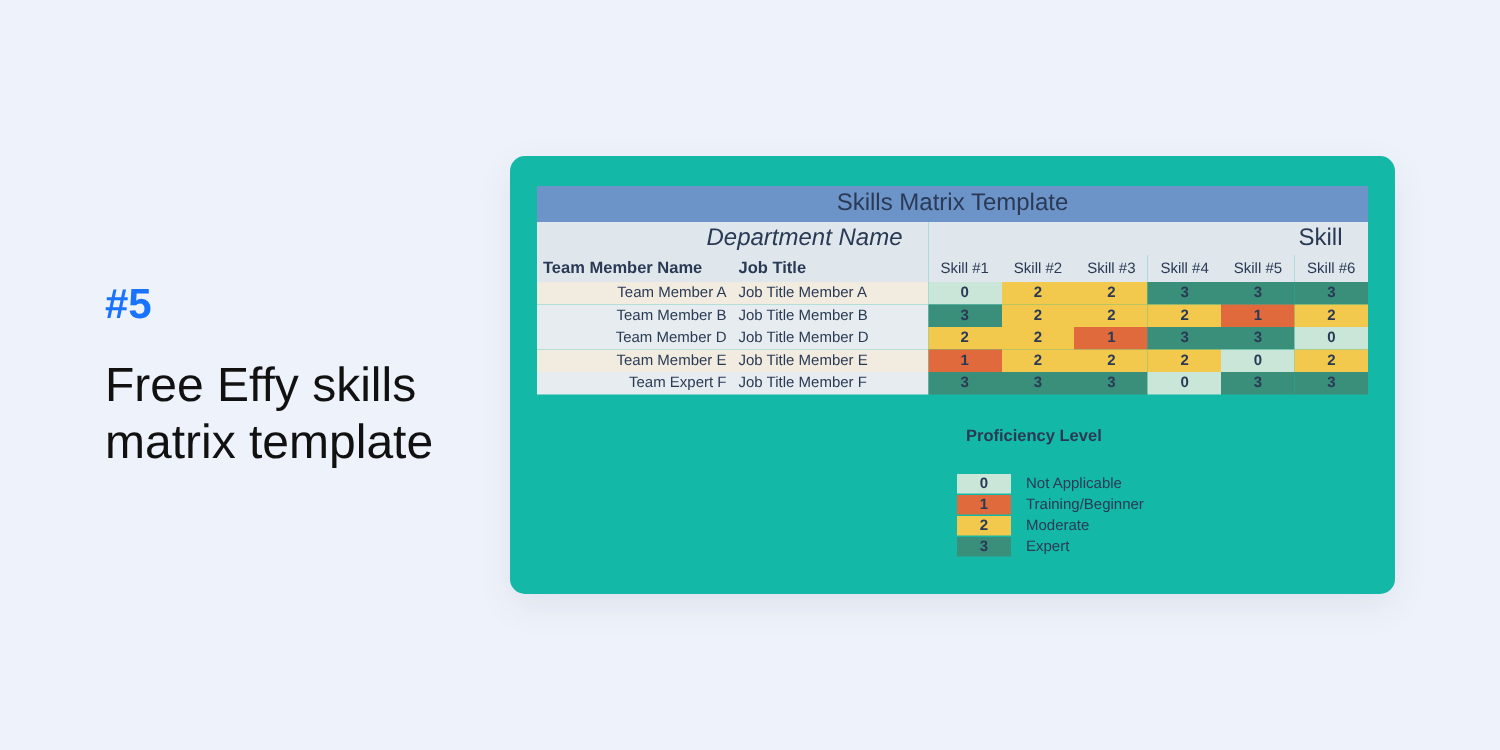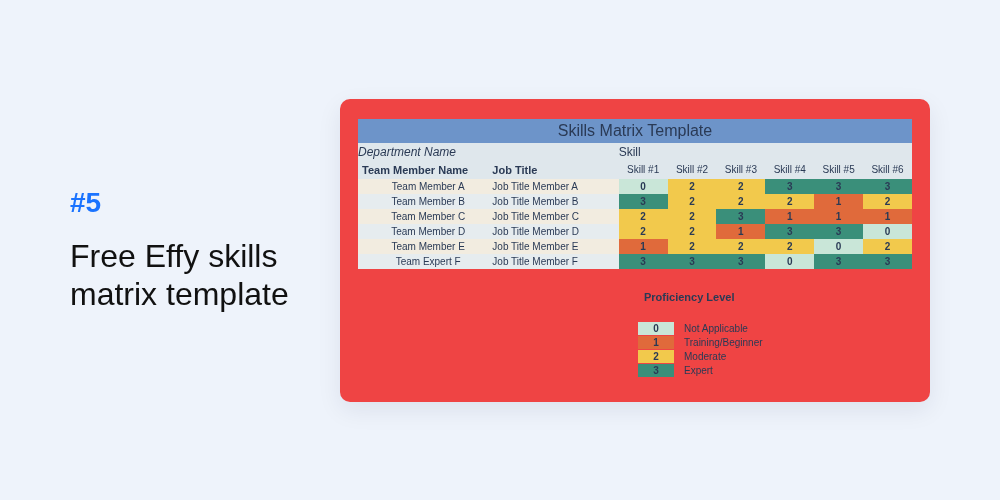--- a/index.html
+++ b/index.html
@@ -28,7 +28,7 @@
   }
   .card {
     flex: 1;
-    background: #ef4444;
+    background: #14b8a6;
     border-radius: 10px;
     box-shadow: 0 8px 24px rgba(20,30,60,0.08);
     padding: 20px 18px 24px 18px;

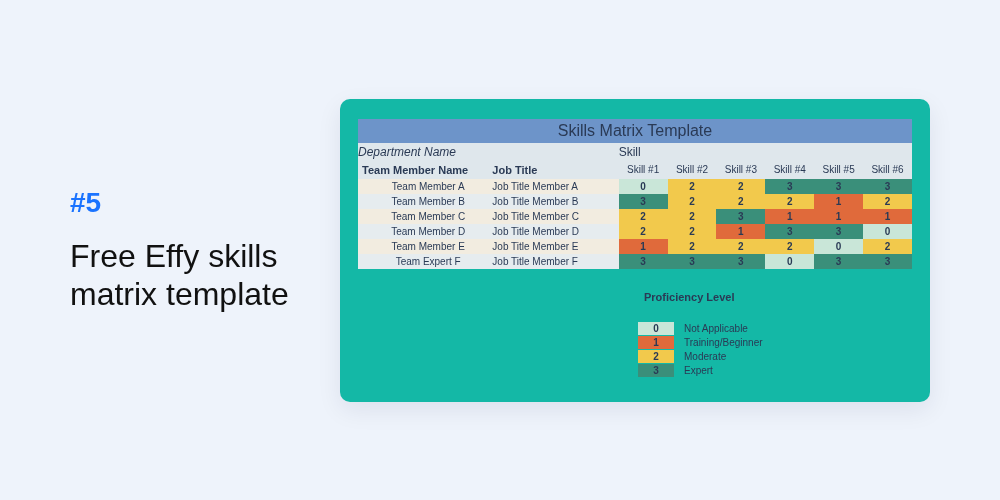--- a/index.html
+++ b/index.html
@@ -48,10 +48,10 @@
   }
   .group-row td {
     background: #dfe7ec;
-    text-align: left;
+    text-align: right;
     font-style: italic;
-    font-size: 12px;
-    padding: 2px 0;
+    font-size: 16px;
+    padding: 2px 17px;
     color: #2a3a55;
   }
   .group-row td.skill-group { font-style: normal; }

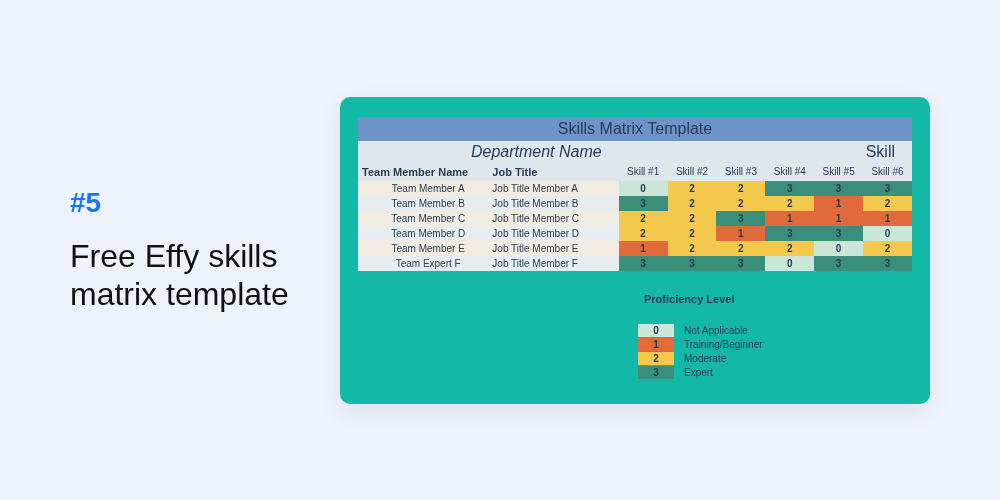--- a/index.html
+++ b/index.html
@@ -70,7 +70,7 @@
   }
   .body-row.even td.name, .body-row.even td.job { background: #f2ece0; }
   .body-row.odd  td.name, .body-row.odd  td.job { background: #e6ecef; }
-  td.name { width: 120px; text-align: center; padding-left: 14px; }
+  td.name { width: 120px; text-align: right; padding-left: 14px; }
   td.job  { width: 120px; text-align: left; }
   td.cell { width: 45px; text-align: center; font-weight: 600; font-size: 10px; }
   .v0 { background: #c9e6d8; }

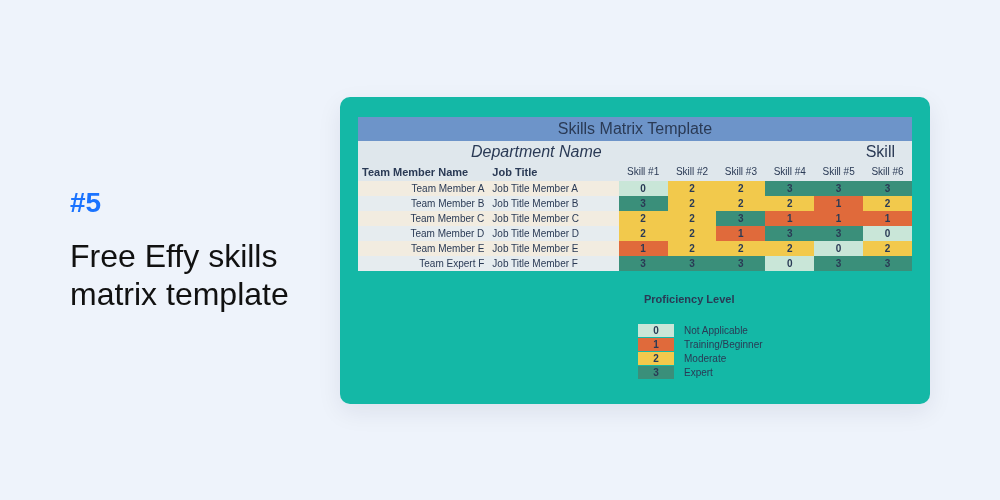--- a/index.html
+++ b/index.html
@@ -147,16 +147,6 @@
           <td class="cell v1">1</td>
           <td class="cell v2">2</td>
         </tr>
-        <tr class="body-row even">
-          <td class="name">Team Member C</td>
-          <td class="job">Job Title Member C</td>
-          <td class="cell v2">2</td>
-          <td class="cell v2">2</td>
-          <td class="cell v3">3</td>
-          <td class="cell v1">1</td>
-          <td class="cell v1">1</td>
-          <td class="cell v1">1</td>
-        </tr>
         <tr class="body-row odd">
           <td class="name">Team Member D</td>
           <td class="job">Job Title Member D</td>

